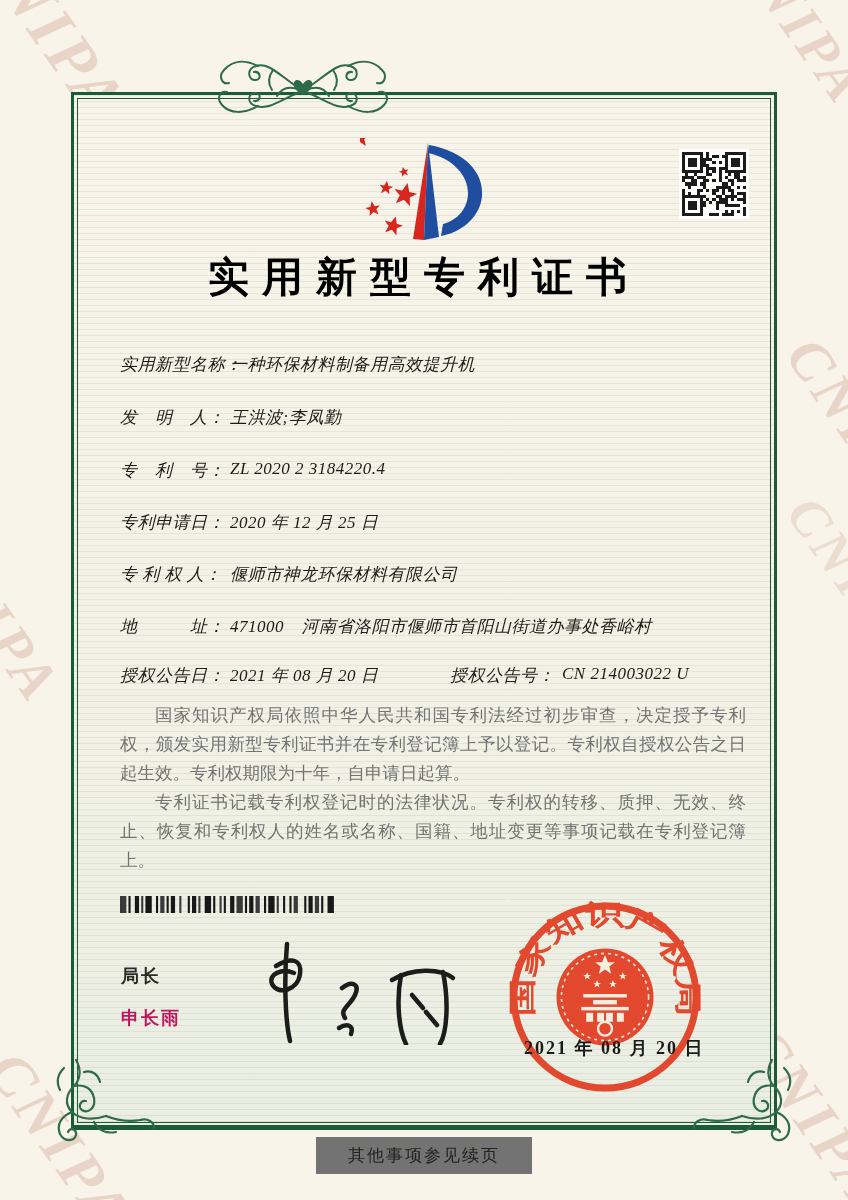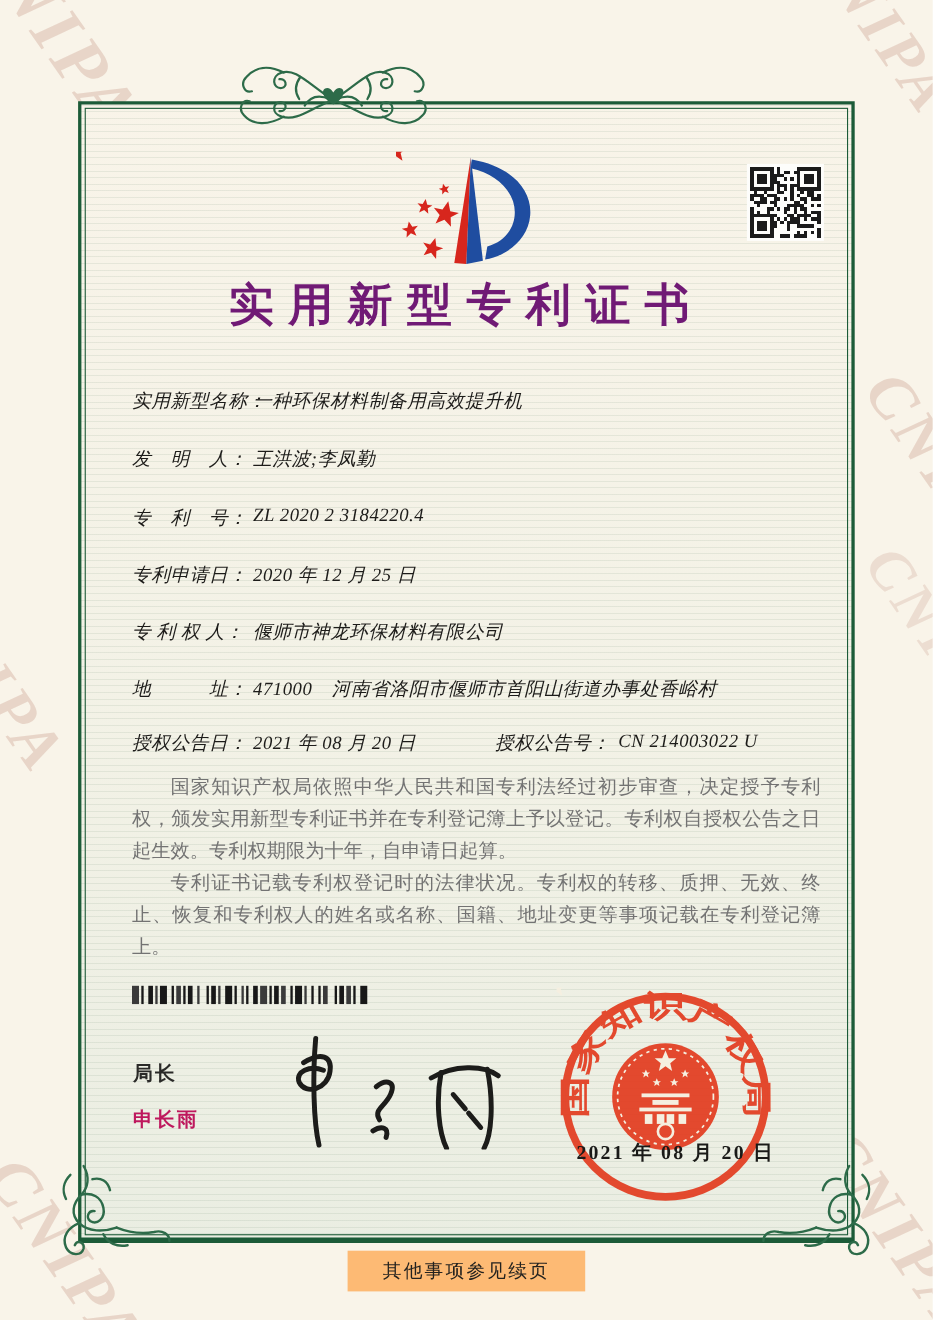--- a/index.html
+++ b/index.html
@@ -36,7 +36,7 @@
   .cert-no{ left:119px; top:146px; font-size:19px; letter-spacing:3px; color:#242320;}
   .title{
     left:71px; top:250px; width:706px; text-align:center;
-    font-size:41px; font-weight:700; letter-spacing:13px; color:#701a75;
+    font-size:41px; font-weight:700; letter-spacing:13px; color:#000000;
   }
   .frow{ left:120px; font-size:17px; white-space:nowrap; letter-spacing:0.5px;font-style:italic;}
   .frow .lab{}

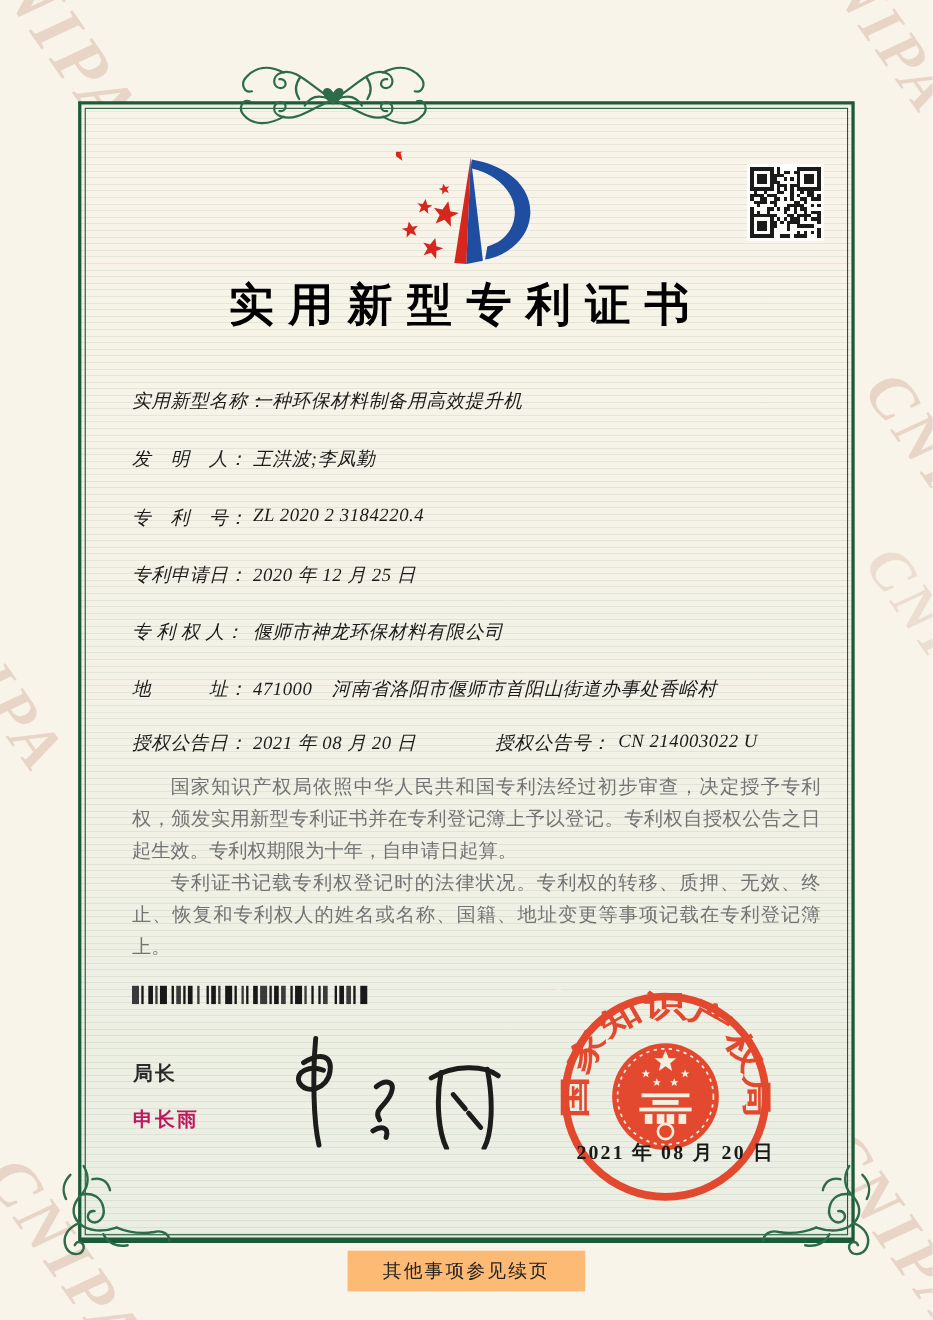--- a/index.html
+++ b/index.html
@@ -56,7 +56,7 @@
   .page-num{ left:71px; top:1094px; width:706px; text-align:center; font-size:15px; letter-spacing:2px; color:#2a2a26;}
   .note-box{
     left:50%; top:1137px; transform:translateX(-50%);
-    background:#fdba74; padding:7px 32px; font-size:17px; letter-spacing:2px; color:#23221f;
+    background:#737373; padding:7px 32px; font-size:17px; letter-spacing:2px; color:#23221f;
   }
   svg{display:block;}
 </style>

